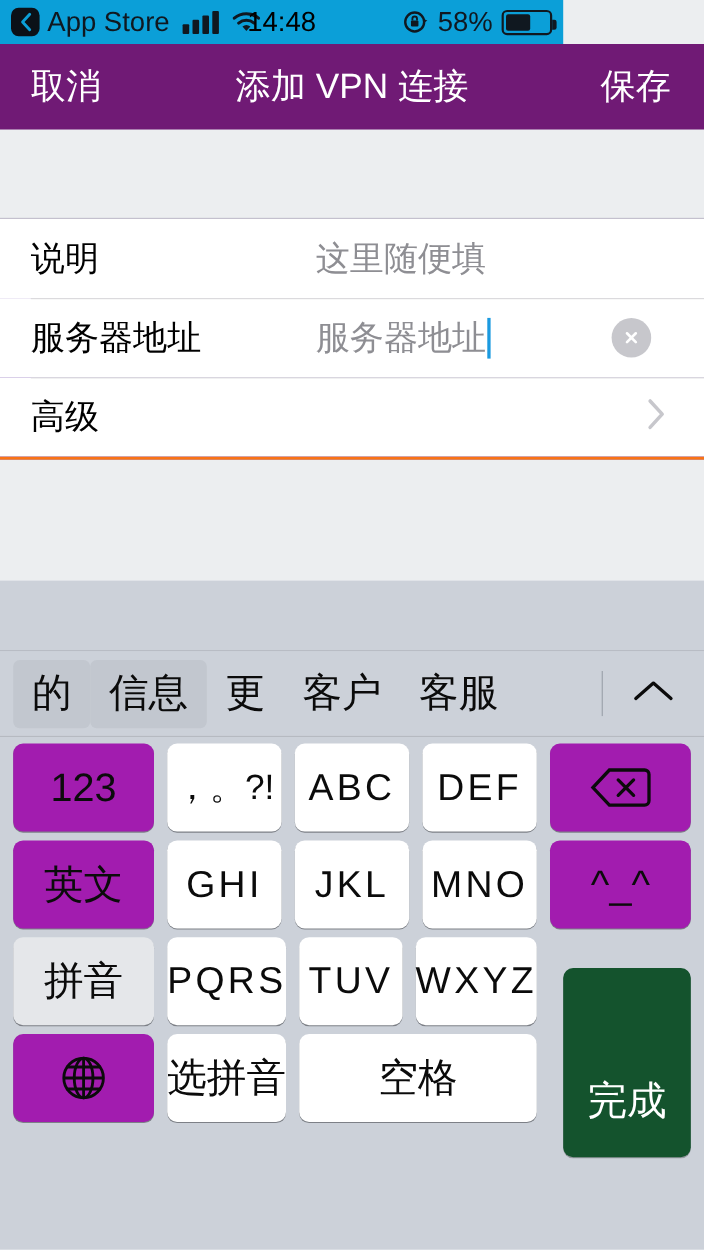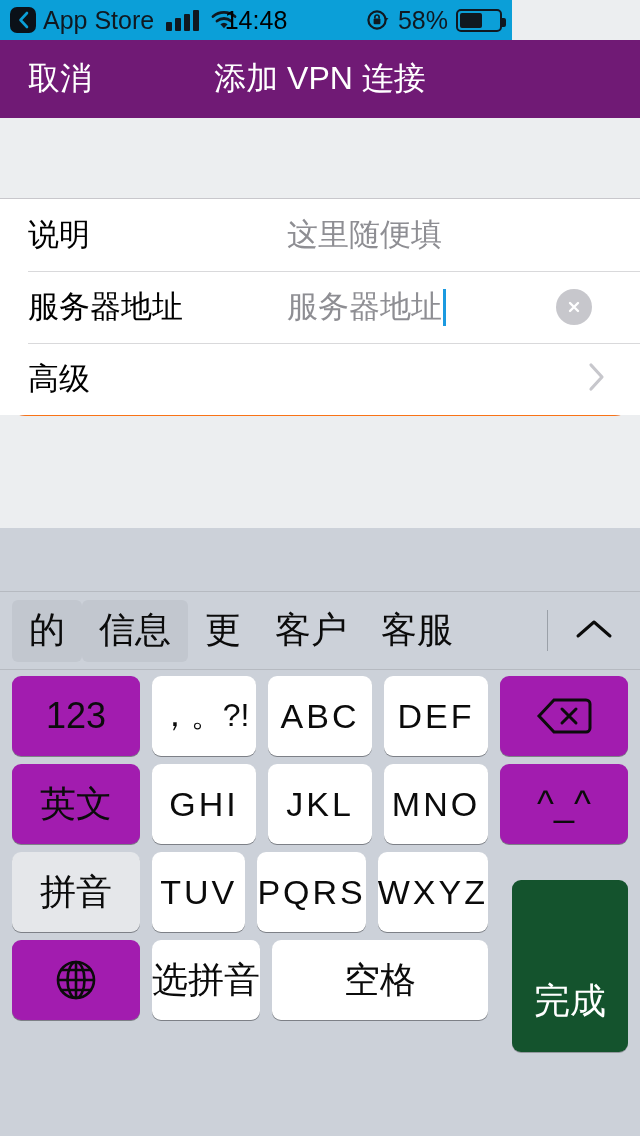--- a/index.html
+++ b/index.html
@@ -169,6 +169,7 @@
   <div class="navbar">
     <div class="nav-cancel">取消</div>
     <div class="nav-title">添加 VPN 连接</div>
+    <div class="nav-save">保存</div>
   </div>
 
   <div class="content">

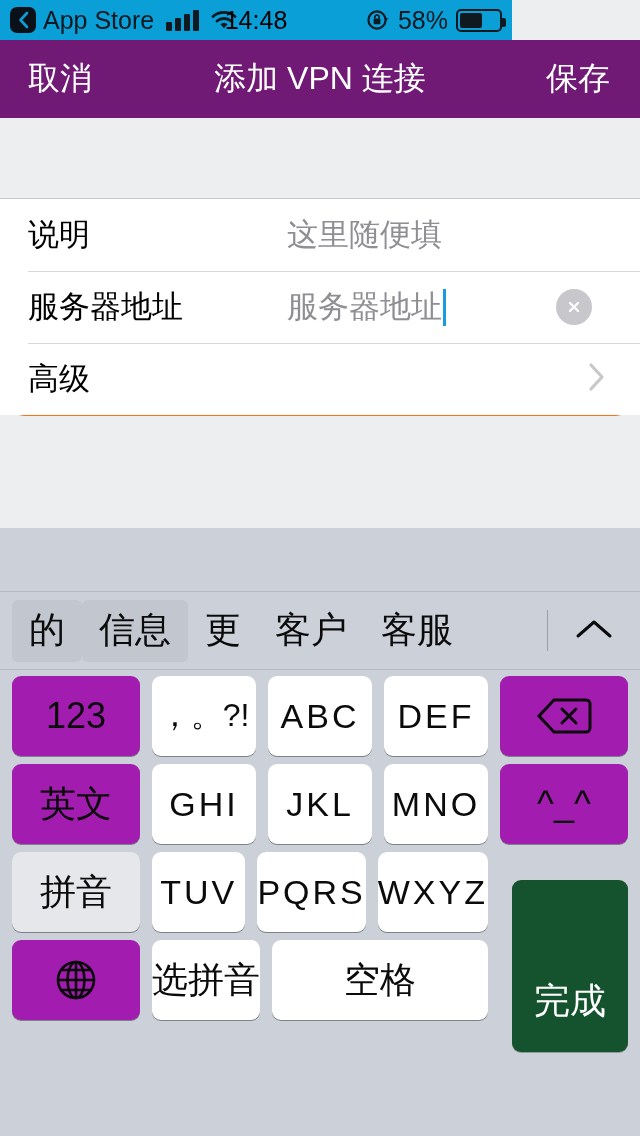--- a/index.html
+++ b/index.html
@@ -51,7 +51,7 @@
   
   .content{position:absolute;top:118px;left:0;width:640px;height:410px;background:#eceef0;}
   .gap-top{height:80px;background:#eceef0;border-bottom:1px solid #c8c7cc;}
-  .table{background:#4c1d95;border-bottom:1px solid #f97316;border-radius:26px;}
+  .table{background:#4c1d95;border-bottom:3px solid #f97316;}
   .row{
     position:relative;height:72px;display:flex;align-items:center;
     padding-left:28px;box-sizing:border-box;background:#ffffff;

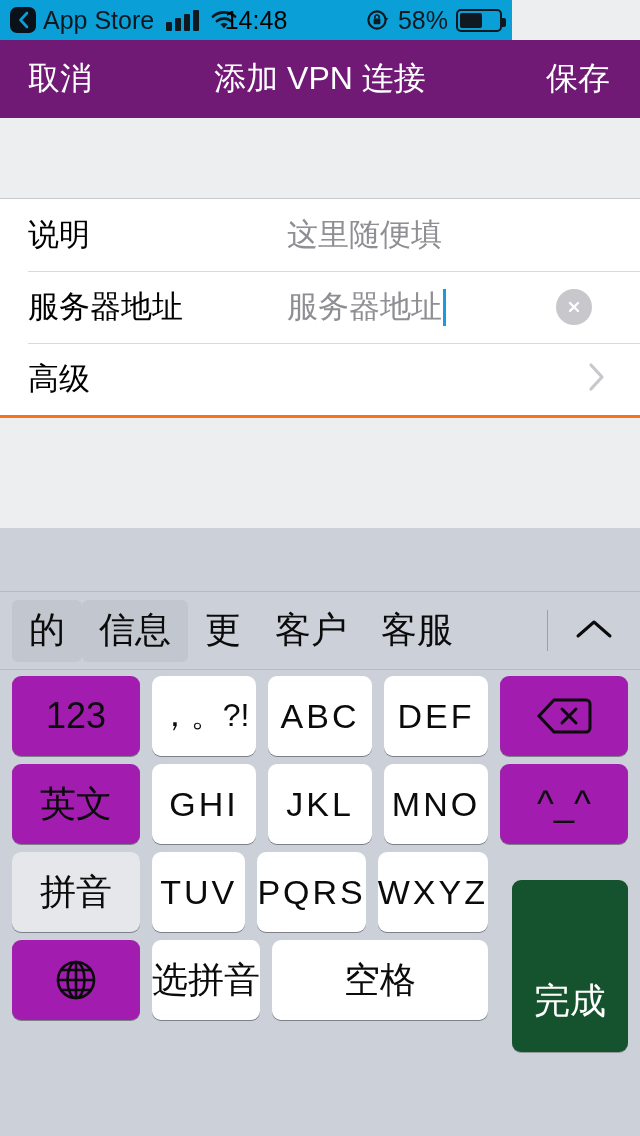--- a/index.html
+++ b/index.html
@@ -257,8 +257,8 @@
 
       <div class="kb-row r3">
         <span class="key lightgray pinyinsel">拼音</span>
+        <span class="key white letter latin">PQRS</span>
         <span class="key white letter latin">TUV</span>
-        <span class="key white letter latin">PQRS</span>
         <span class="key white letter latin">WXYZ</span>
         <span class="spacer-right"></span>
       </div>

